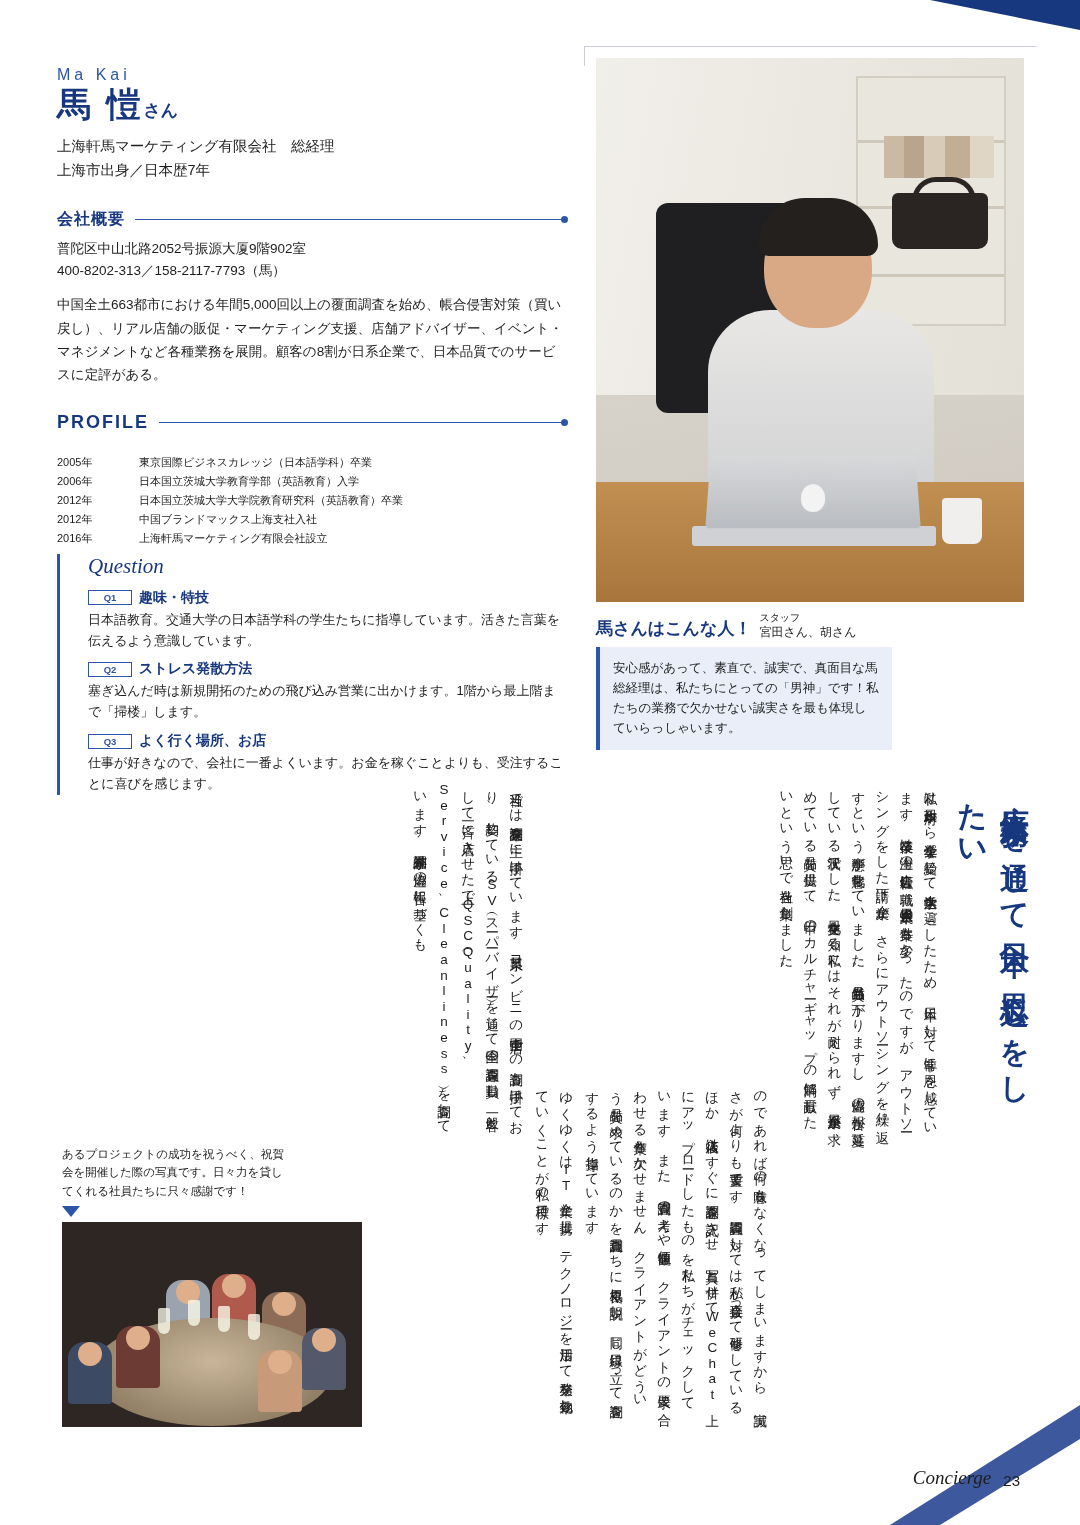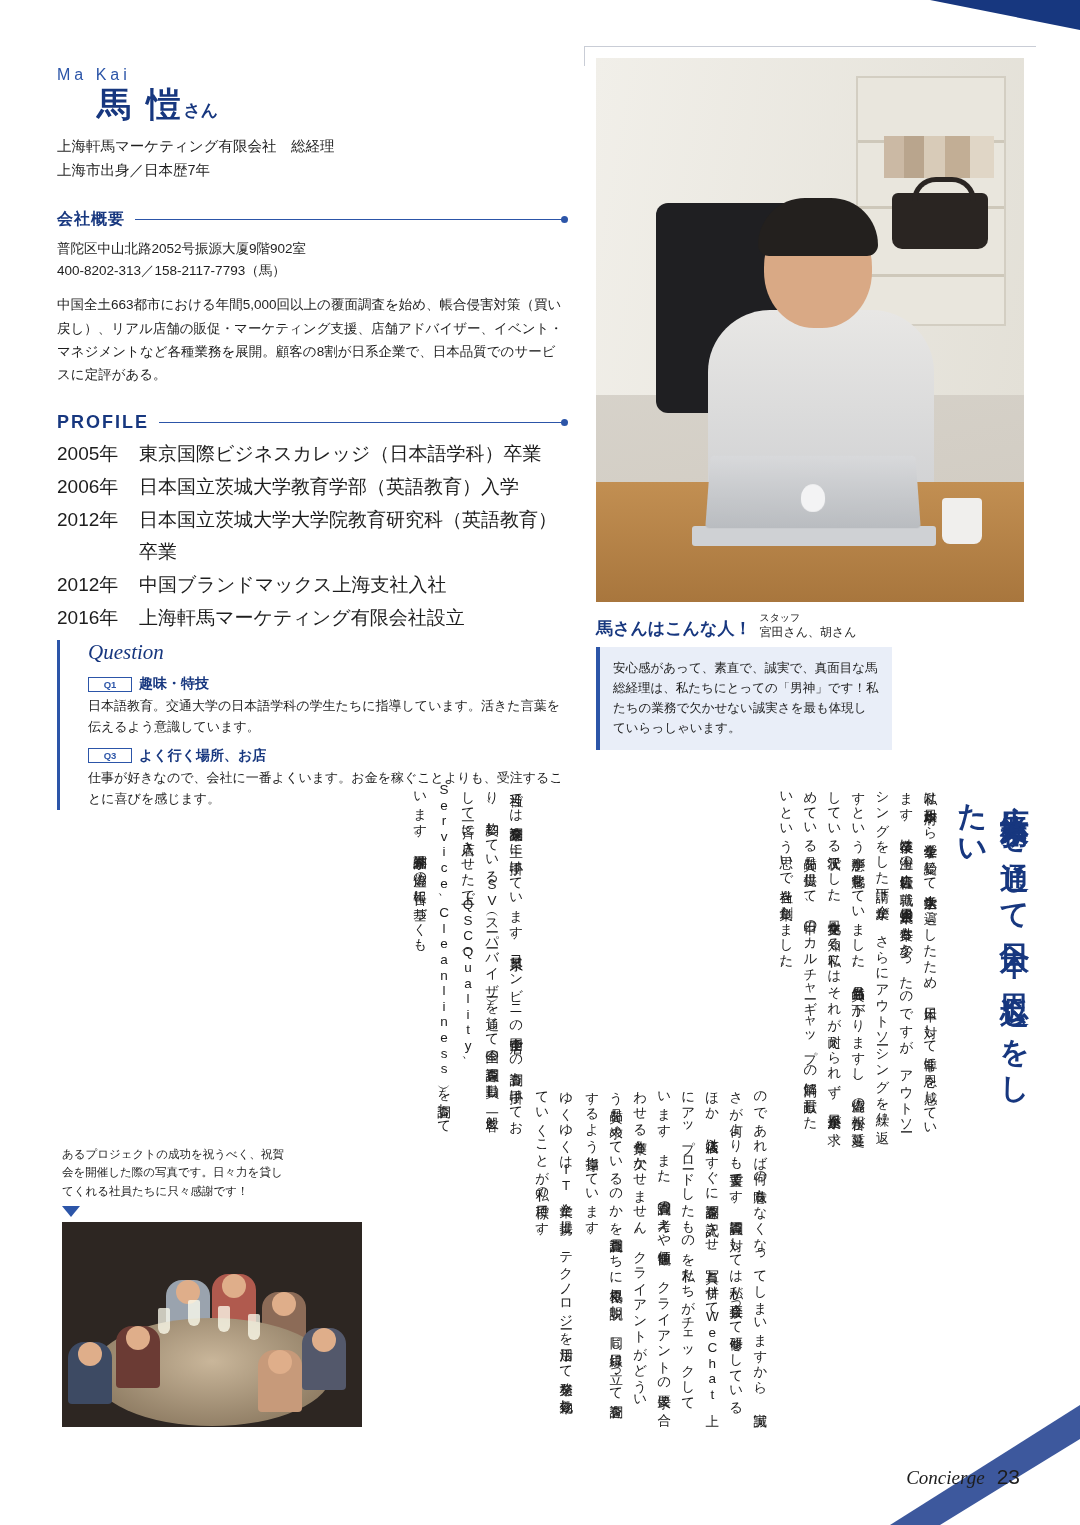--- a/index.html
+++ b/index.html
@@ -54,7 +54,6 @@
     font-weight: bold;
     letter-spacing: 3px;
     line-height: 1.1;
-    margin-left: 40px;
   }
   .name-main .suffix { font-size: 17px; font-weight: bold; letter-spacing: 0; }
   .title-line {

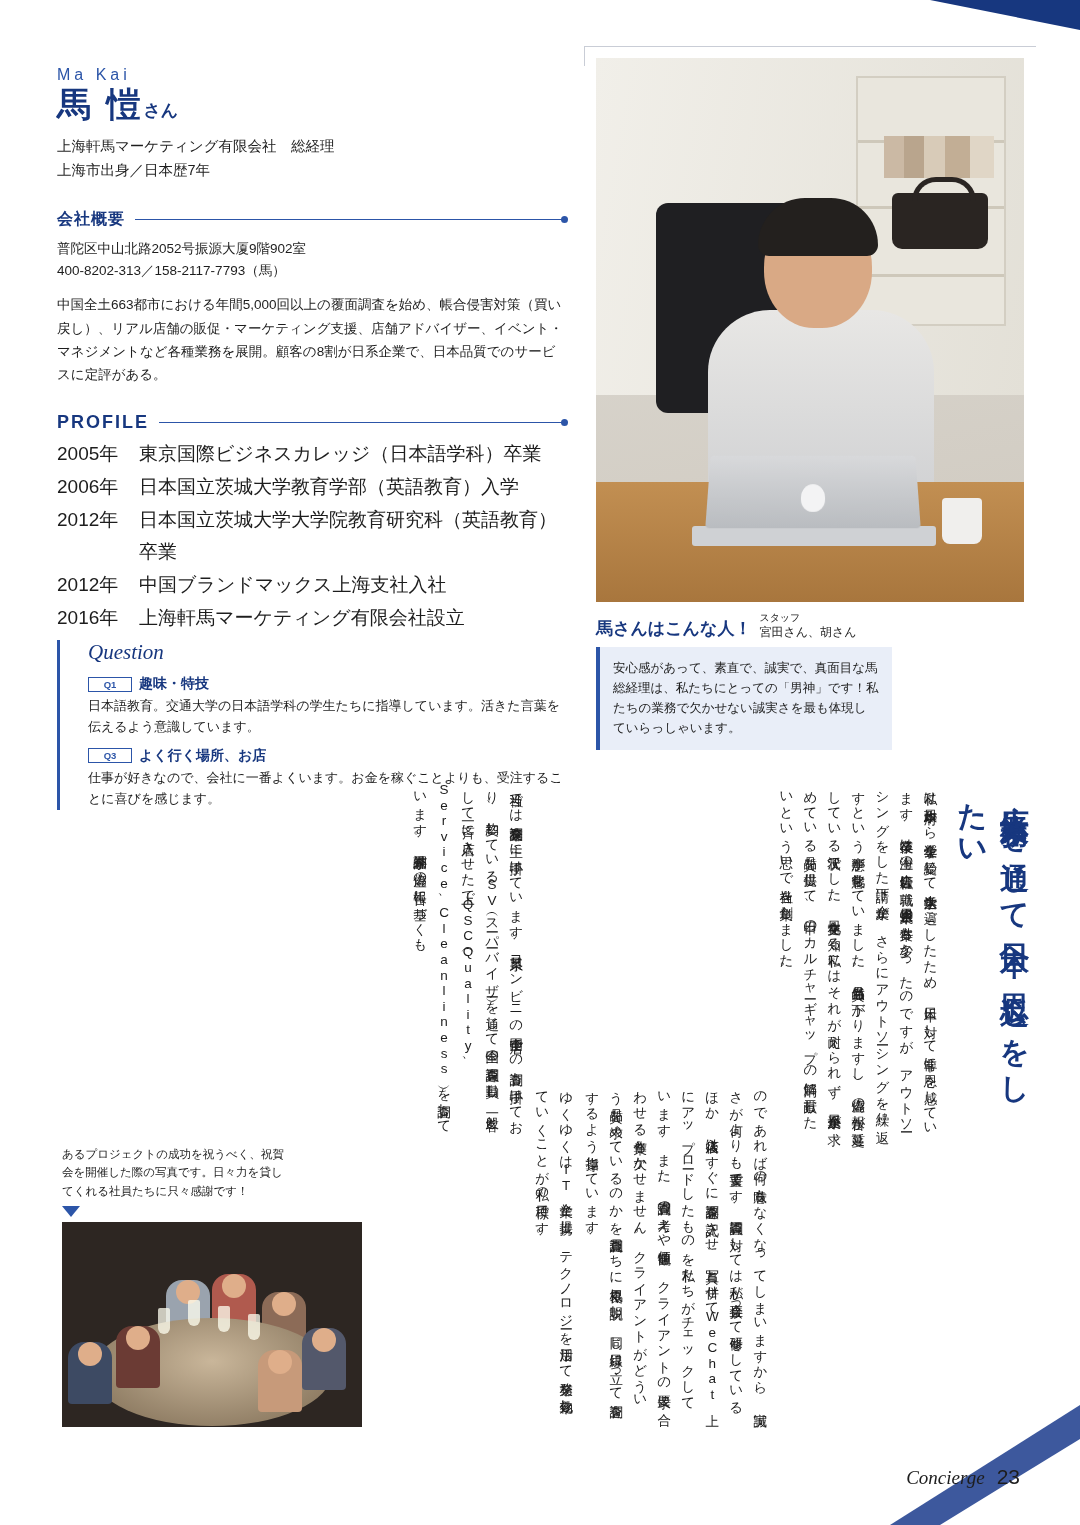--- a/index.html
+++ b/index.html
@@ -104,8 +104,8 @@
     color: #1d1d1d;
   }
   .profile-list {
-    margin-top: 5px;
-    font-size: 19px;
+    margin-top: 20px;
+    font-size: 11px;
     line-height: 1.72;
     color: #1d1d1d;
   }

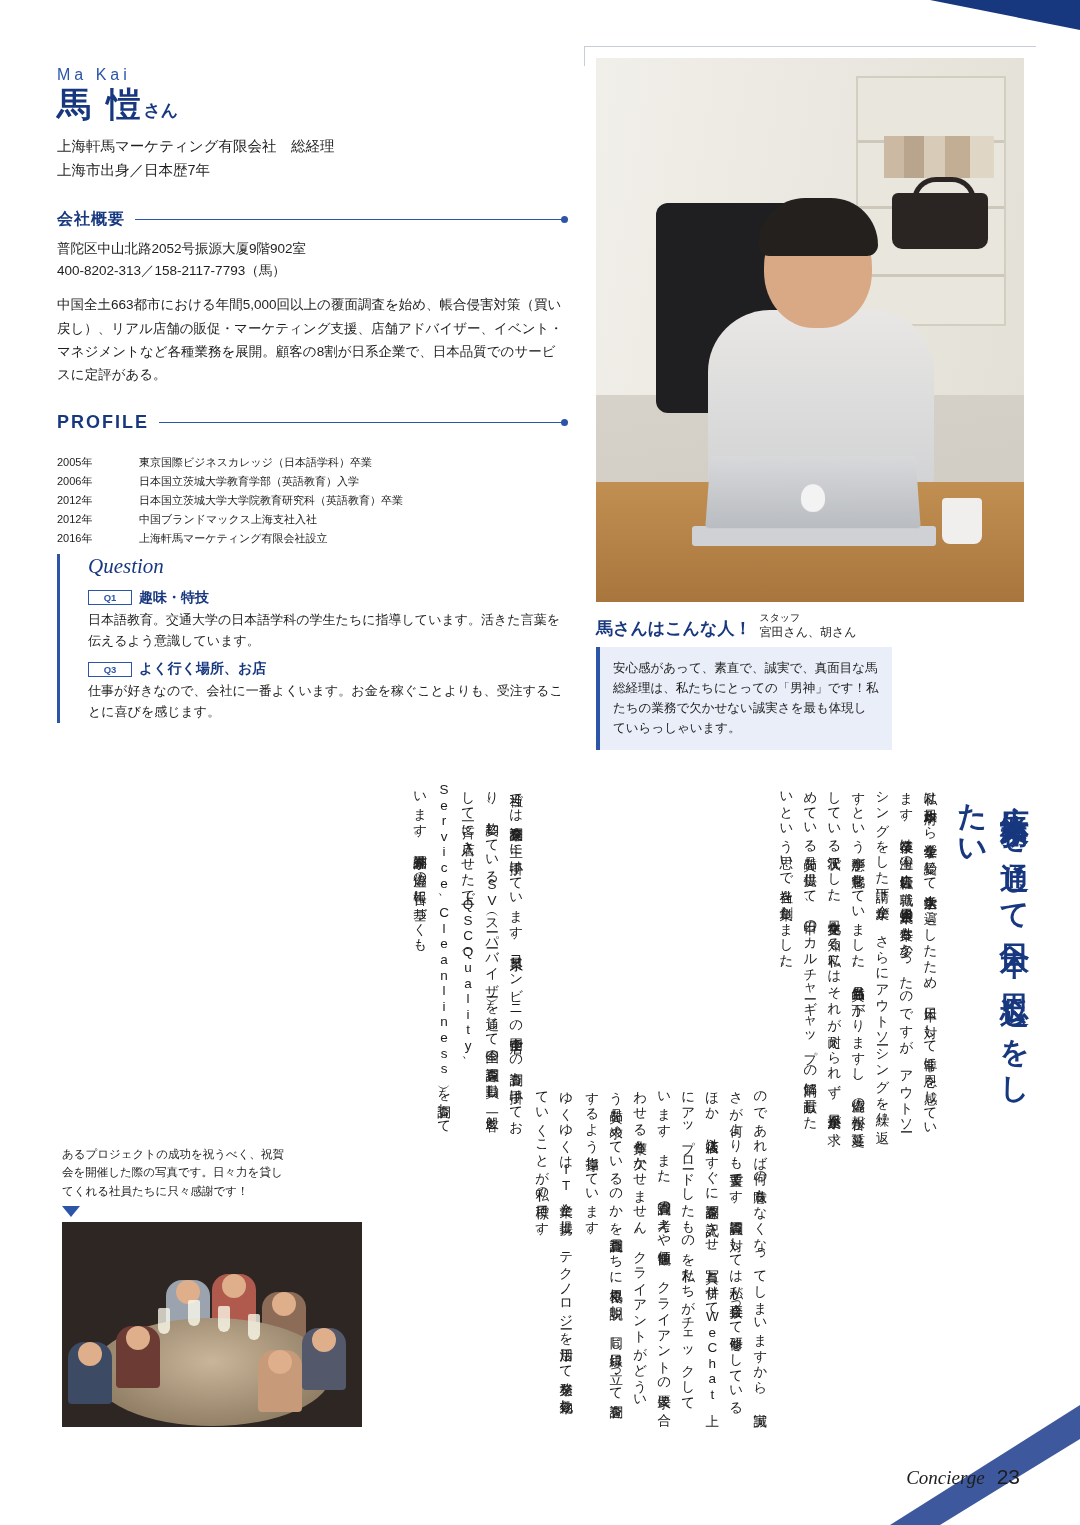--- a/index.html
+++ b/index.html
@@ -482,6 +482,13 @@
       <div class="qa-a">日本語教育。交通大学の日本語学科の学生たちに指導しています。活きた言葉を伝えるよう意識しています。</div>
     </div>
 
+    <div class="qa">
+      <div class="qa-head">
+        <span class="q-badge">Q2</span>
+        <span class="qa-q">ストレス発散方法</span>
+      </div>
+      <div class="qa-a">塞ぎ込んだ時は新規開拓のための飛び込み営業に出かけます。1階から最上階まで「掃楼」します。</div>
+    </div>
 
     <div class="qa">
       <div class="qa-head">

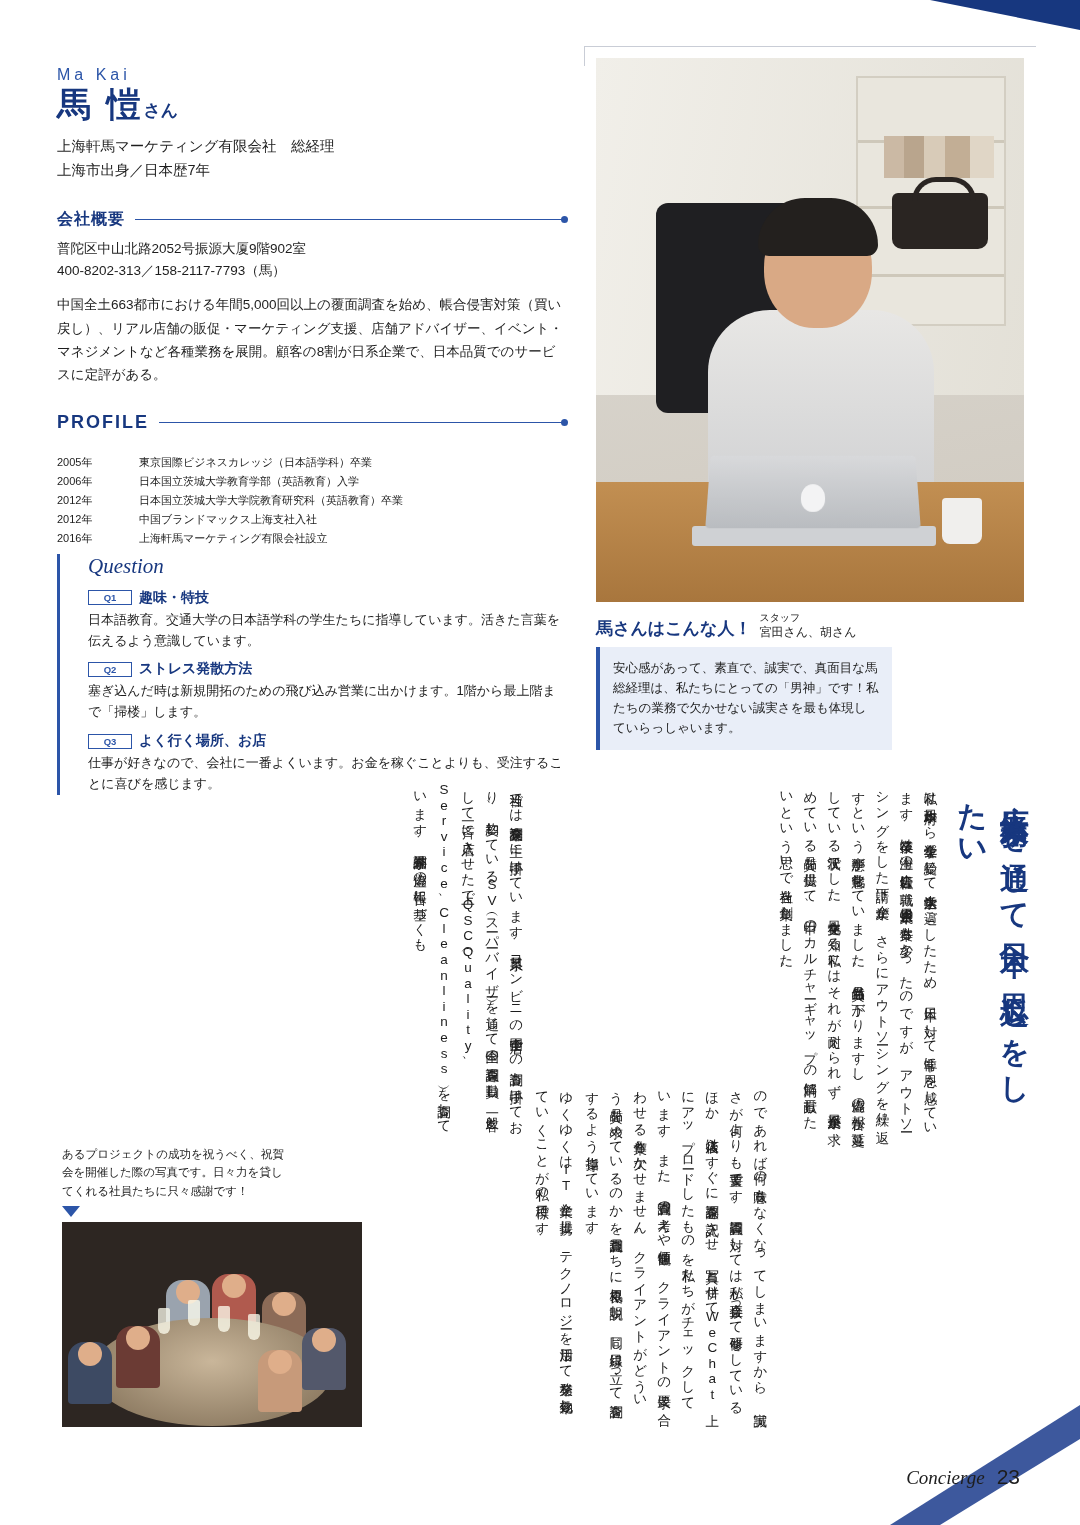--- a/index.html
+++ b/index.html
@@ -407,7 +407,7 @@
     color: #1d1d1d;
   }
   .footer .pageno {
-    font-size: 21px;
+    font-size: 15px;
     color: #1d1d1d;
   }
 </style>

